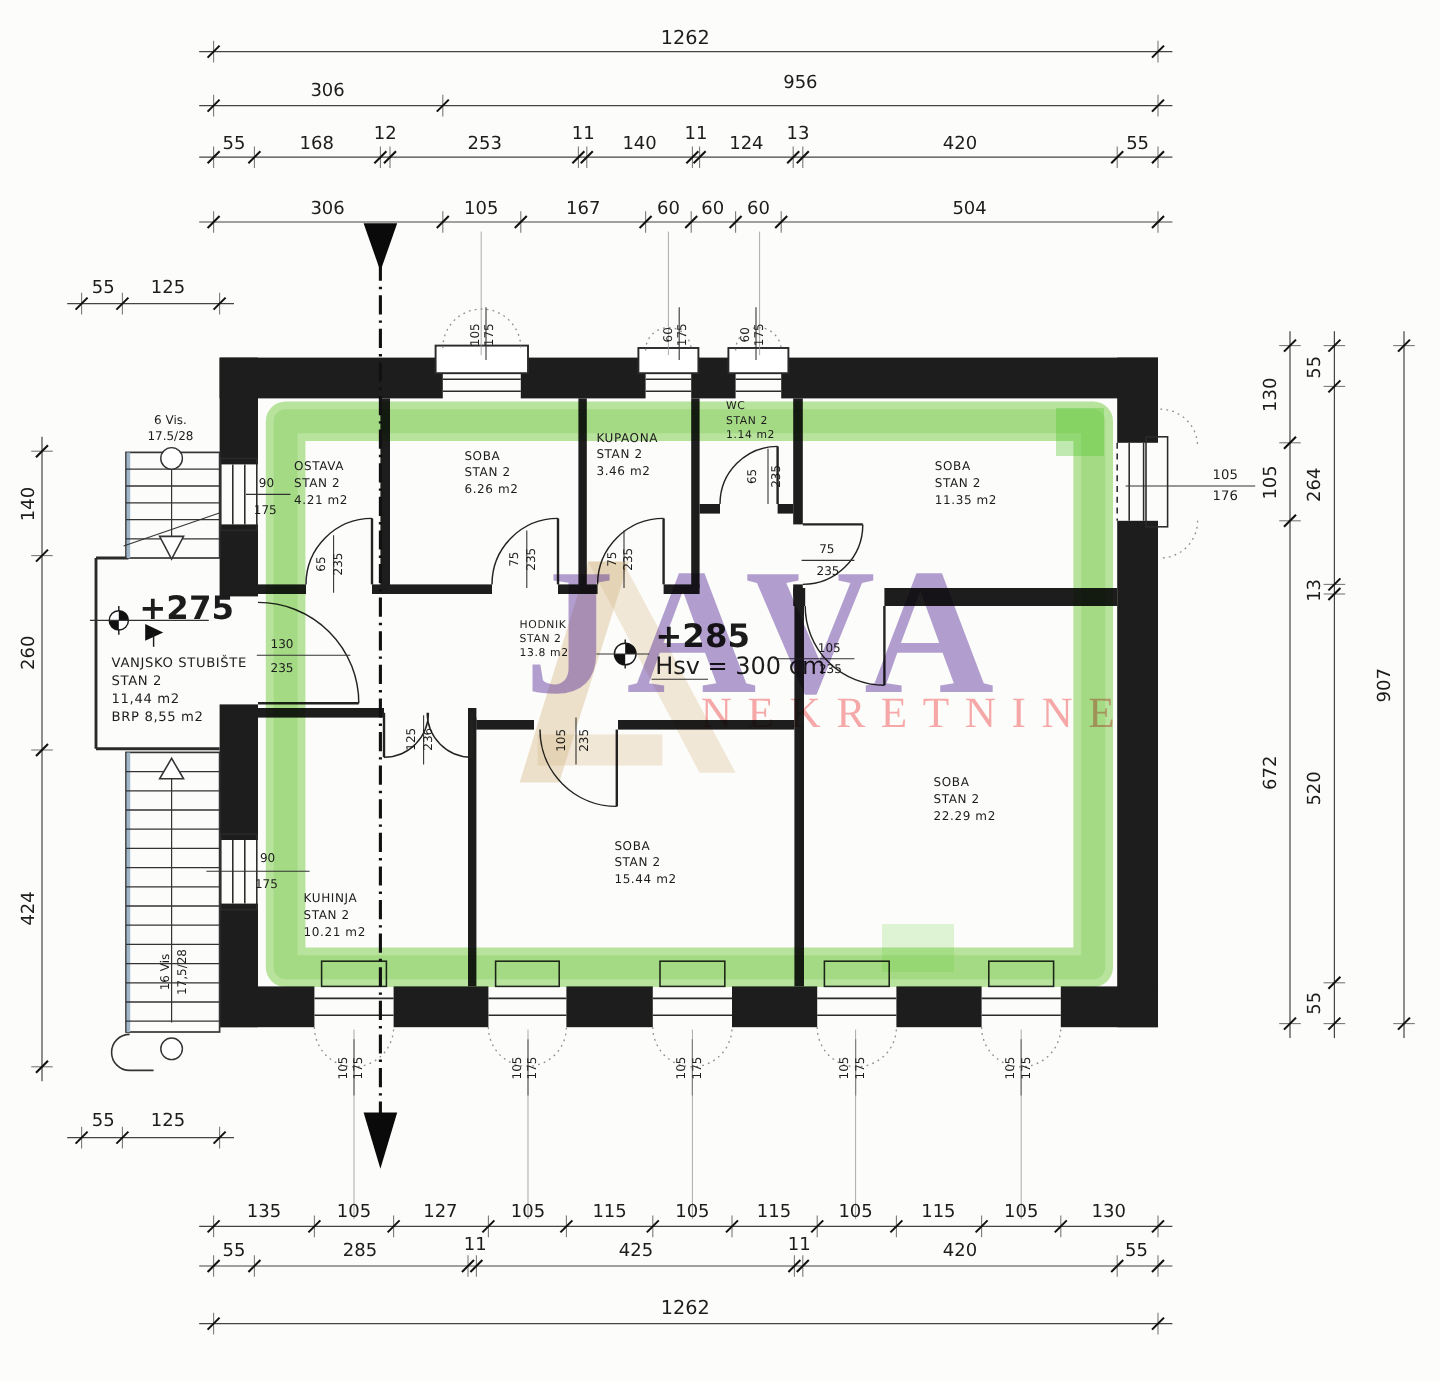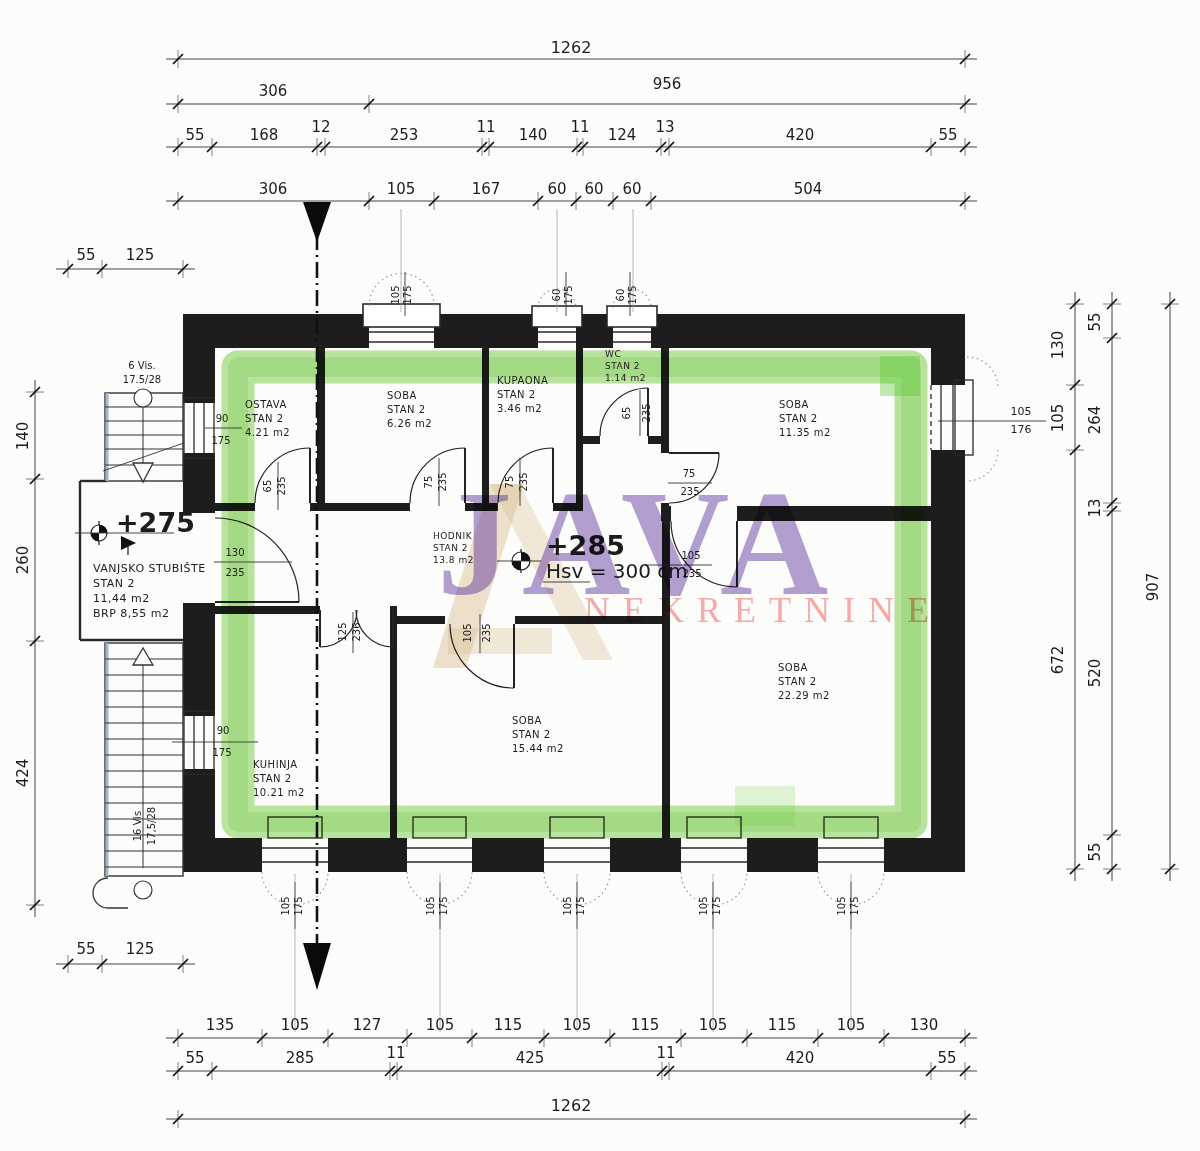--- a/index.html
+++ b/index.html
@@ -4,7 +4,7 @@
 <style>
   html,body{margin:0;padding:0;}
   body{width:1200px;height:1151px;background:#fcfcfa;font-family:"DejaVu Sans",sans-serif;position:relative;overflow:hidden;}
-  #stage{position:absolute;left:0;top:16px;width:1200px;height:1017px;}
+  #stage{position:absolute;left:0;top:0;width:1200px;height:1017px;}
   svg{position:absolute;left:0;top:0;}
   svg text{fill:#1c1c1c;}
   .wm{position:absolute;left:0;top:0;width:1200px;height:1151px;pointer-events:none;mix-blend-mode:multiply;}

